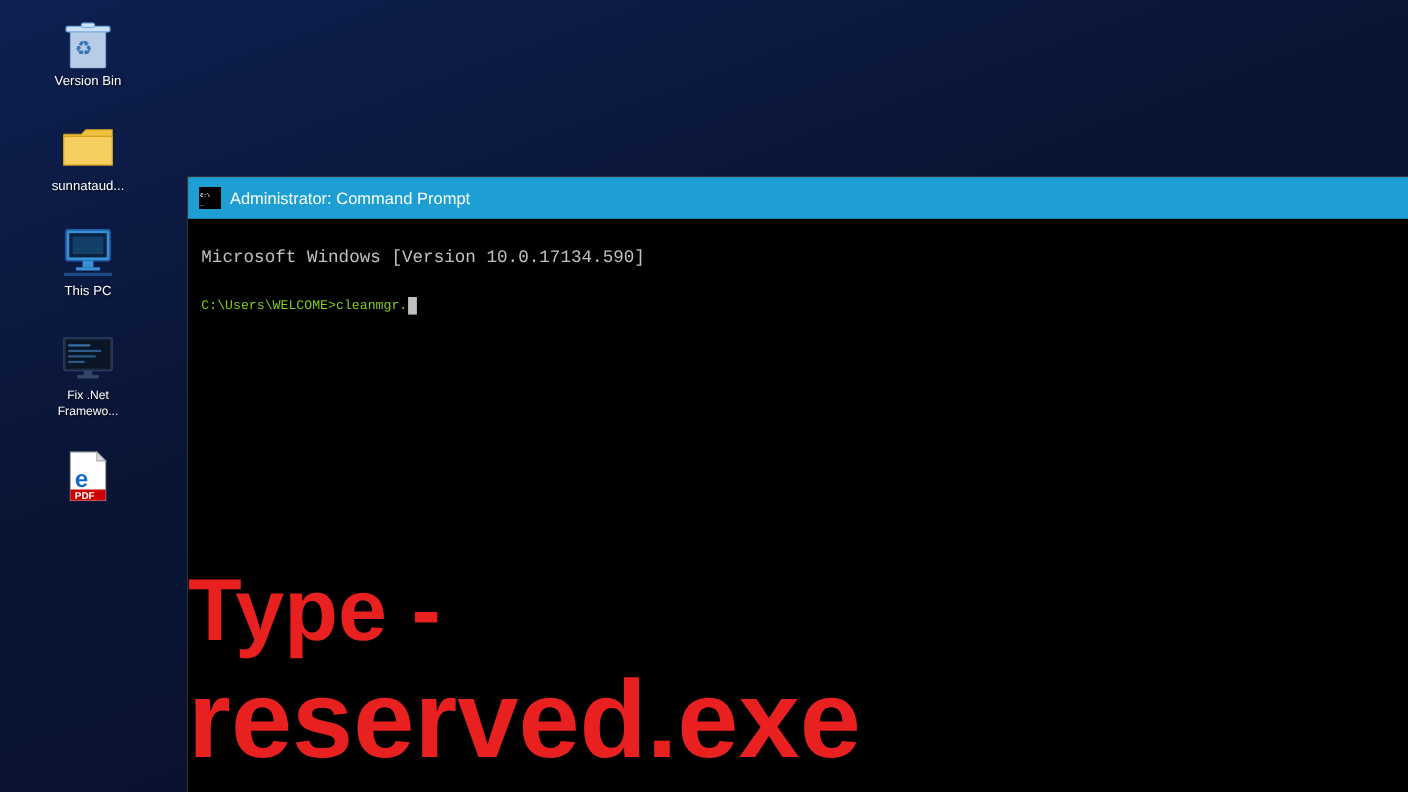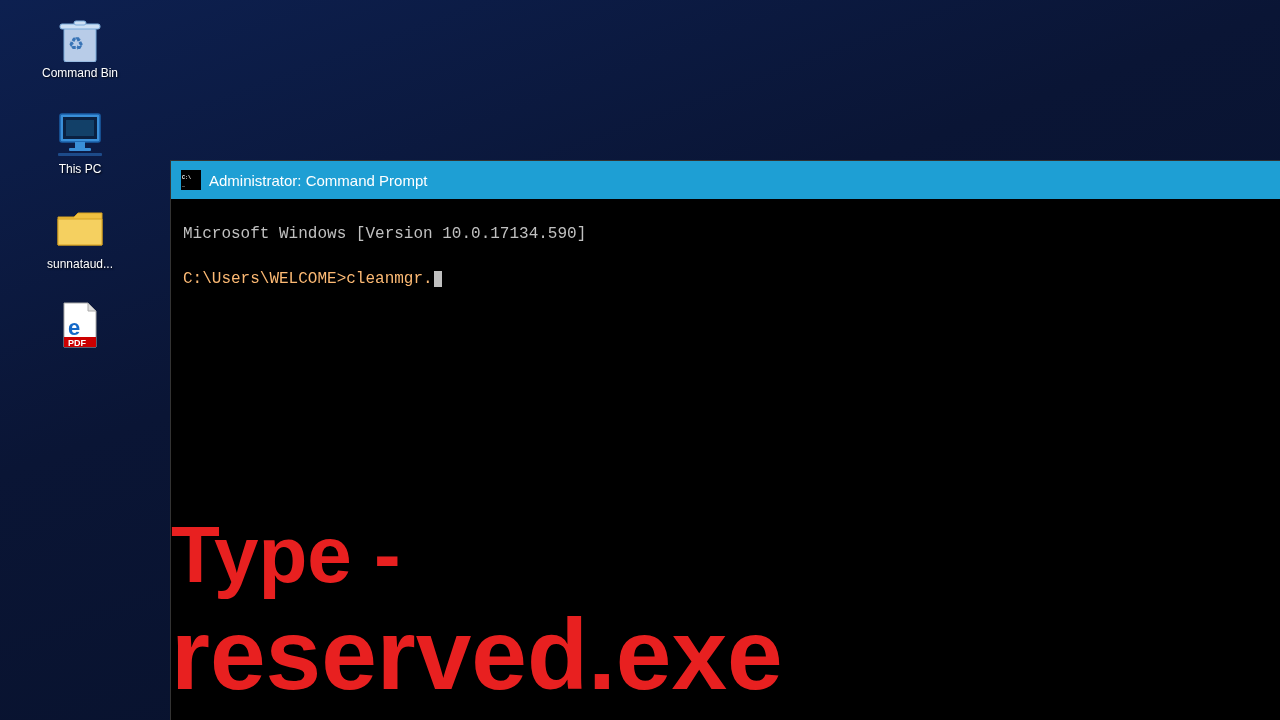--- a/index.html
+++ b/index.html
@@ -179,7 +179,7 @@
           </g>
         </svg>
       </div>
-      <span class="icon-label">Command Bin</span>
+      <span class="icon-label">Version Bin</span>
     </div>
 
     <div class="desktop-icon">

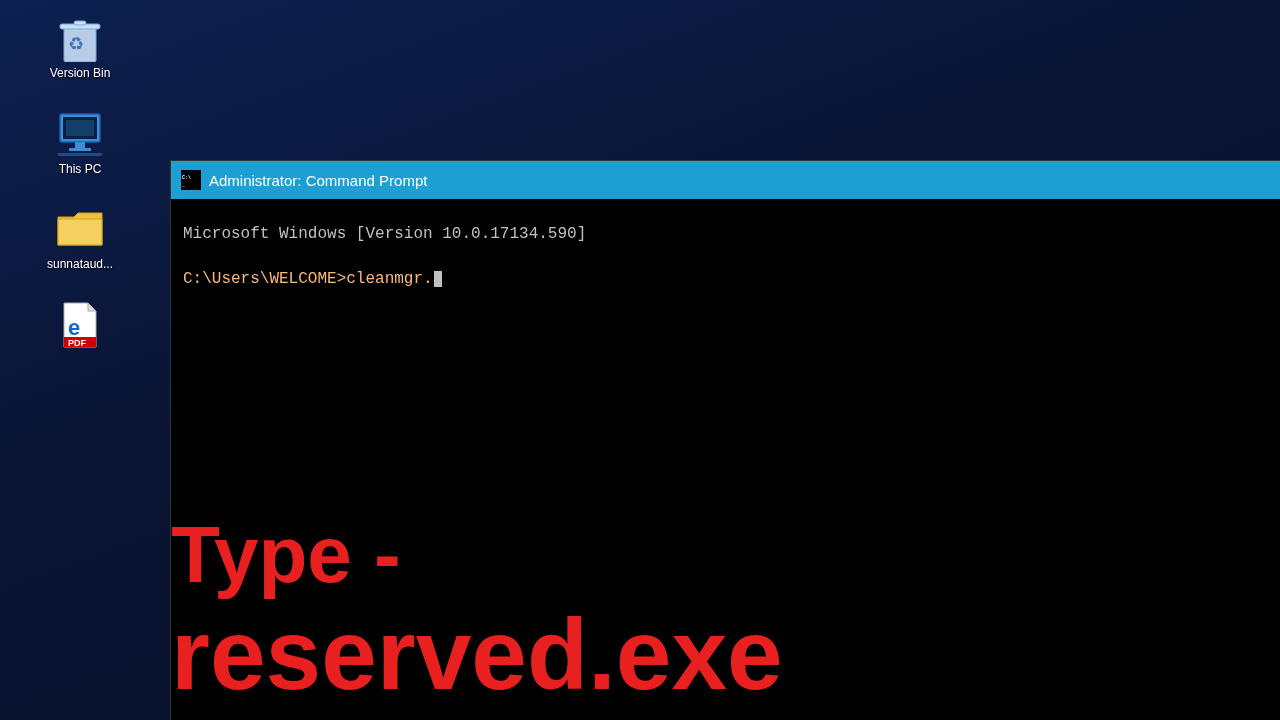--- a/index.html
+++ b/index.html
@@ -184,30 +184,30 @@
 
     <div class="desktop-icon">
       <div class="icon-img">
-        <svg width="48" height="44" viewBox="0 0 48 44">
-
-          <rect x="4" y="2" width="40" height="28" rx="2" fill="#3a8fd8" stroke="#1a5fa8" stroke-width="1.5"></rect>
-          <rect x="7" y="5" width="34" height="22" fill="#0a2040"></rect>
-
-          <rect x="19" y="30" width="10" height="6" fill="#3a8fd8"></rect>
-          <rect x="13" y="36" width="22" height="3" rx="1" fill="#3a8fd8"></rect>
-
-          <rect x="10" y="8" width="28" height="16" fill="#1a6090" opacity="0.5"></rect>
-
-          <rect x="2" y="41" width="44" height="3" rx="1" fill="#2a6ab8" opacity="0.6"></rect>
-        </svg>
-      </div>
-      <span class="icon-label">This PC</span>
-    </div>
-
-    <div class="desktop-icon">
-      <div class="icon-img">
         <svg width="48" height="40" viewBox="0 0 48 40">
           <path d="M2 8 L18 8 L22 4 L46 4 L46 36 L2 36 Z" fill="#f0c040" stroke="#d4a020" stroke-width="1"></path>
           <path d="M2 10 L46 10 L46 36 L2 36 Z" fill="#f5d060" stroke="#d4a020" stroke-width="1"></path>
         </svg>
       </div>
       <span class="icon-label">sunnataud...</span>
+    </div>
+
+    <div class="desktop-icon">
+      <div class="icon-img">
+        <svg width="48" height="44" viewBox="0 0 48 44">
+
+          <rect x="4" y="2" width="40" height="28" rx="2" fill="#3a8fd8" stroke="#1a5fa8" stroke-width="1.5"></rect>
+          <rect x="7" y="5" width="34" height="22" fill="#0a2040"></rect>
+
+          <rect x="19" y="30" width="10" height="6" fill="#3a8fd8"></rect>
+          <rect x="13" y="36" width="22" height="3" rx="1" fill="#3a8fd8"></rect>
+
+          <rect x="10" y="8" width="28" height="16" fill="#1a6090" opacity="0.5"></rect>
+
+          <rect x="2" y="41" width="44" height="3" rx="1" fill="#2a6ab8" opacity="0.6"></rect>
+        </svg>
+      </div>
+      <span class="icon-label">This PC</span>
     </div>
 
 

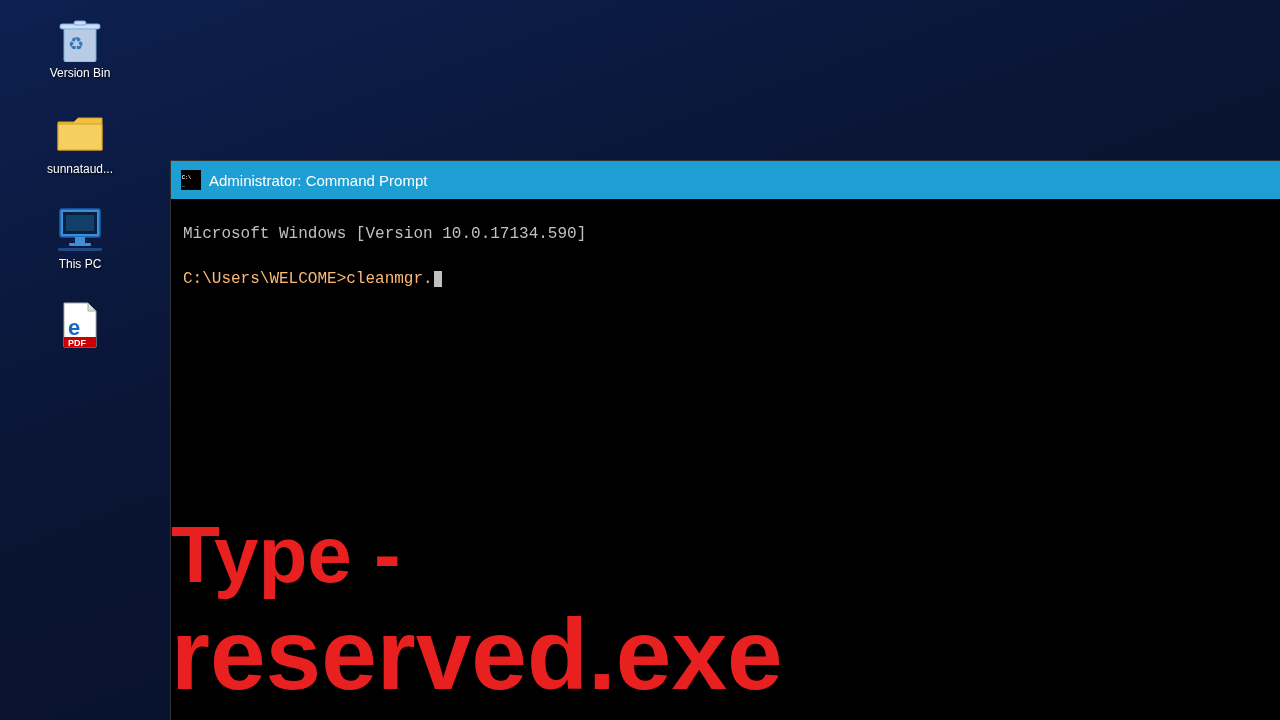--- a/index.html
+++ b/index.html
@@ -247,7 +247,7 @@
       <div class="cmd-line">Microsoft Windows [Version 10.0.17134.590]</div>
       <div class="cmd-line">&nbsp;</div>
       <div class="cmd-prompt-line">
-        <span style="font-family:'Courier New',Courier,monospace; font-size:16px; color:#fdba74;">C:\Users\WELCOME&gt;cleanmgr.</span>
+        <span style="font-family:'Courier New',Courier,monospace; font-size:12px; color:#84cc16;">C:\Users\WELCOME&gt;cleanmgr.</span>
           <span class="cursor"></span>
       </div>
 

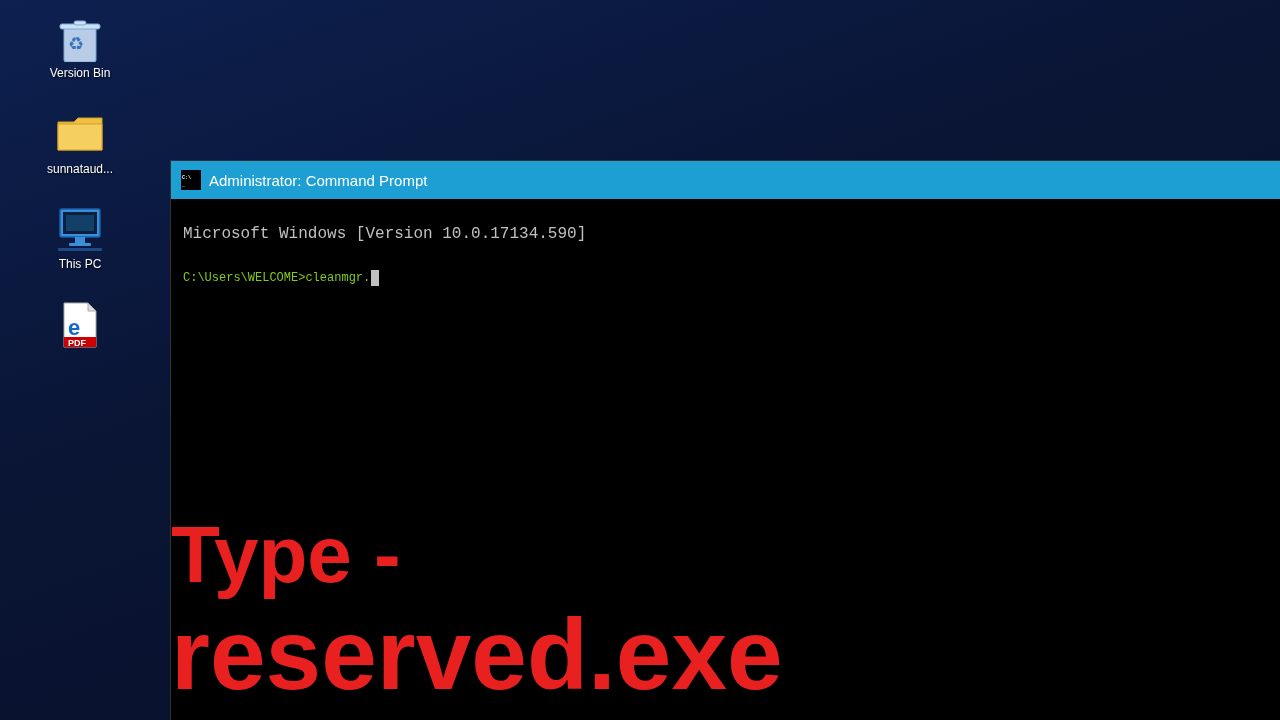--- a/index.html
+++ b/index.html
@@ -210,6 +210,24 @@
       <span class="icon-label">This PC</span>
     </div>
 
+    <div class="desktop-icon">
+      <div class="icon-img">
+        <svg width="48" height="40" viewBox="0 0 48 40">
+
+          <rect x="2" y="2" width="44" height="30" rx="2" fill="#1a2a40" stroke="#334466" stroke-width="1"></rect>
+          <rect x="4" y="4" width="40" height="26" fill="#0a1525"></rect>
+
+          <rect x="6" y="8" width="20" height="2" fill="#4488cc" opacity="0.8"></rect>
+          <rect x="6" y="13" width="30" height="2" fill="#4488cc" opacity="0.6"></rect>
+          <rect x="6" y="18" width="25" height="2" fill="#4488cc" opacity="0.6"></rect>
+          <rect x="6" y="23" width="15" height="2" fill="#4488cc" opacity="0.6"></rect>
+
+          <rect x="20" y="32" width="8" height="4" fill="#334466"></rect>
+          <rect x="14" y="36" width="20" height="3" rx="1" fill="#334466"></rect>
+        </svg>
+      </div>
+      <span class="icon-label" style="font-size:11px;">Fix .Net Framewo...</span>
+    </div>
 
     <div class="desktop-icon">
       <div class="icon-img">

